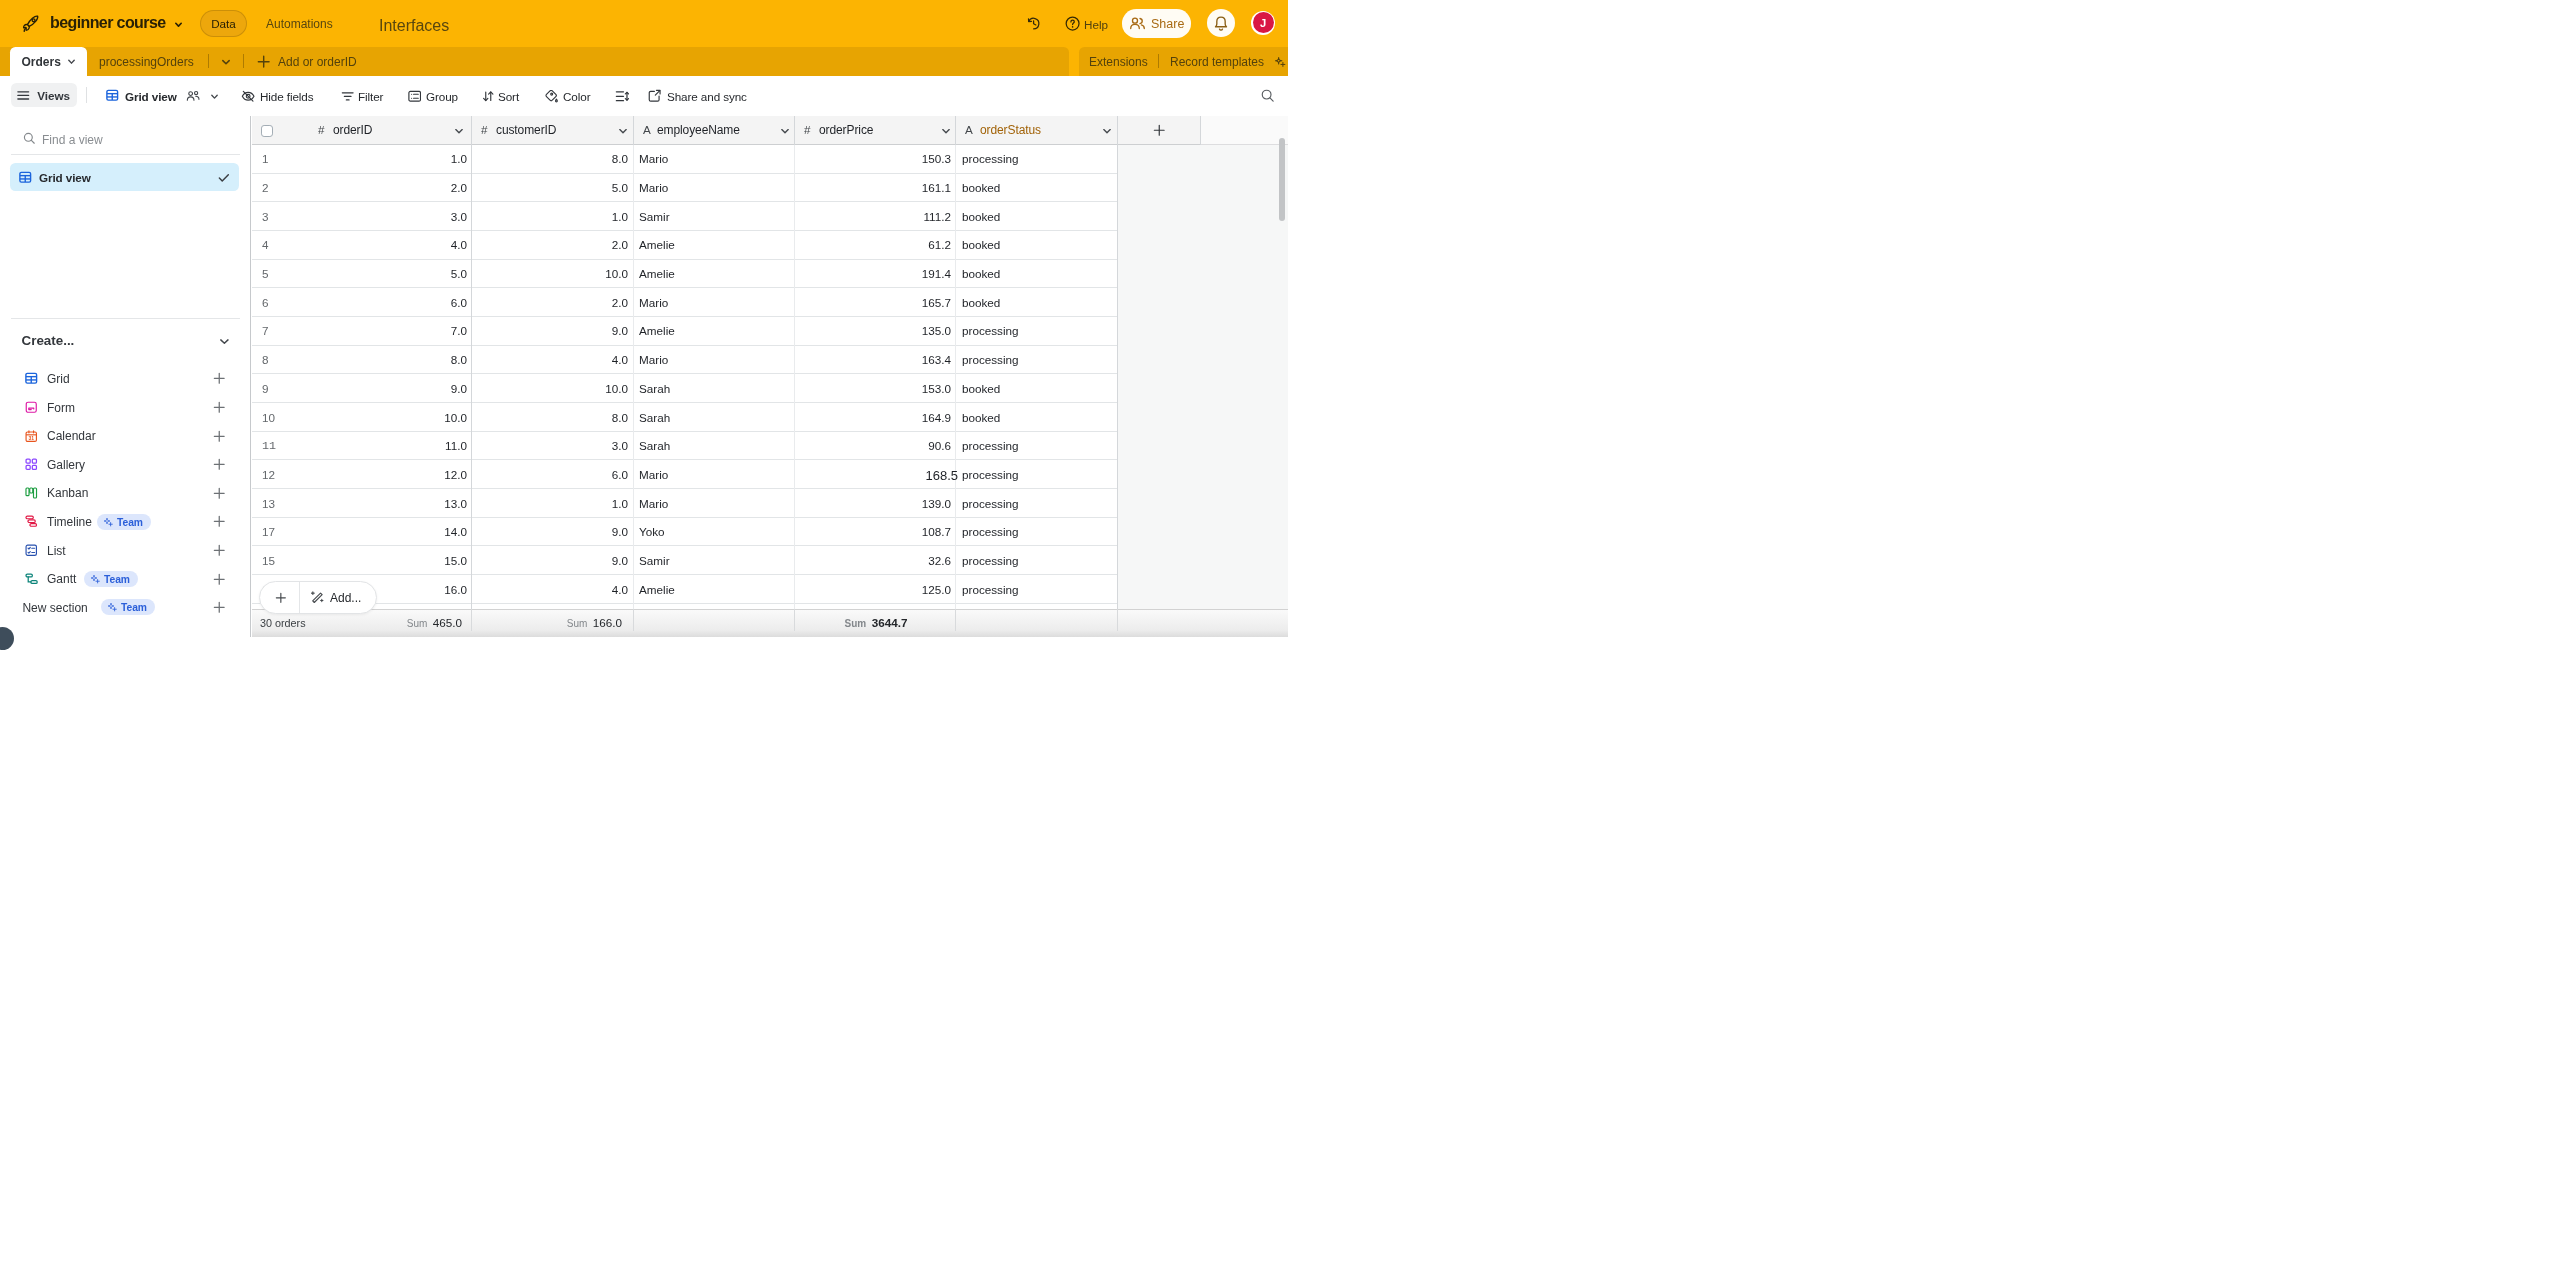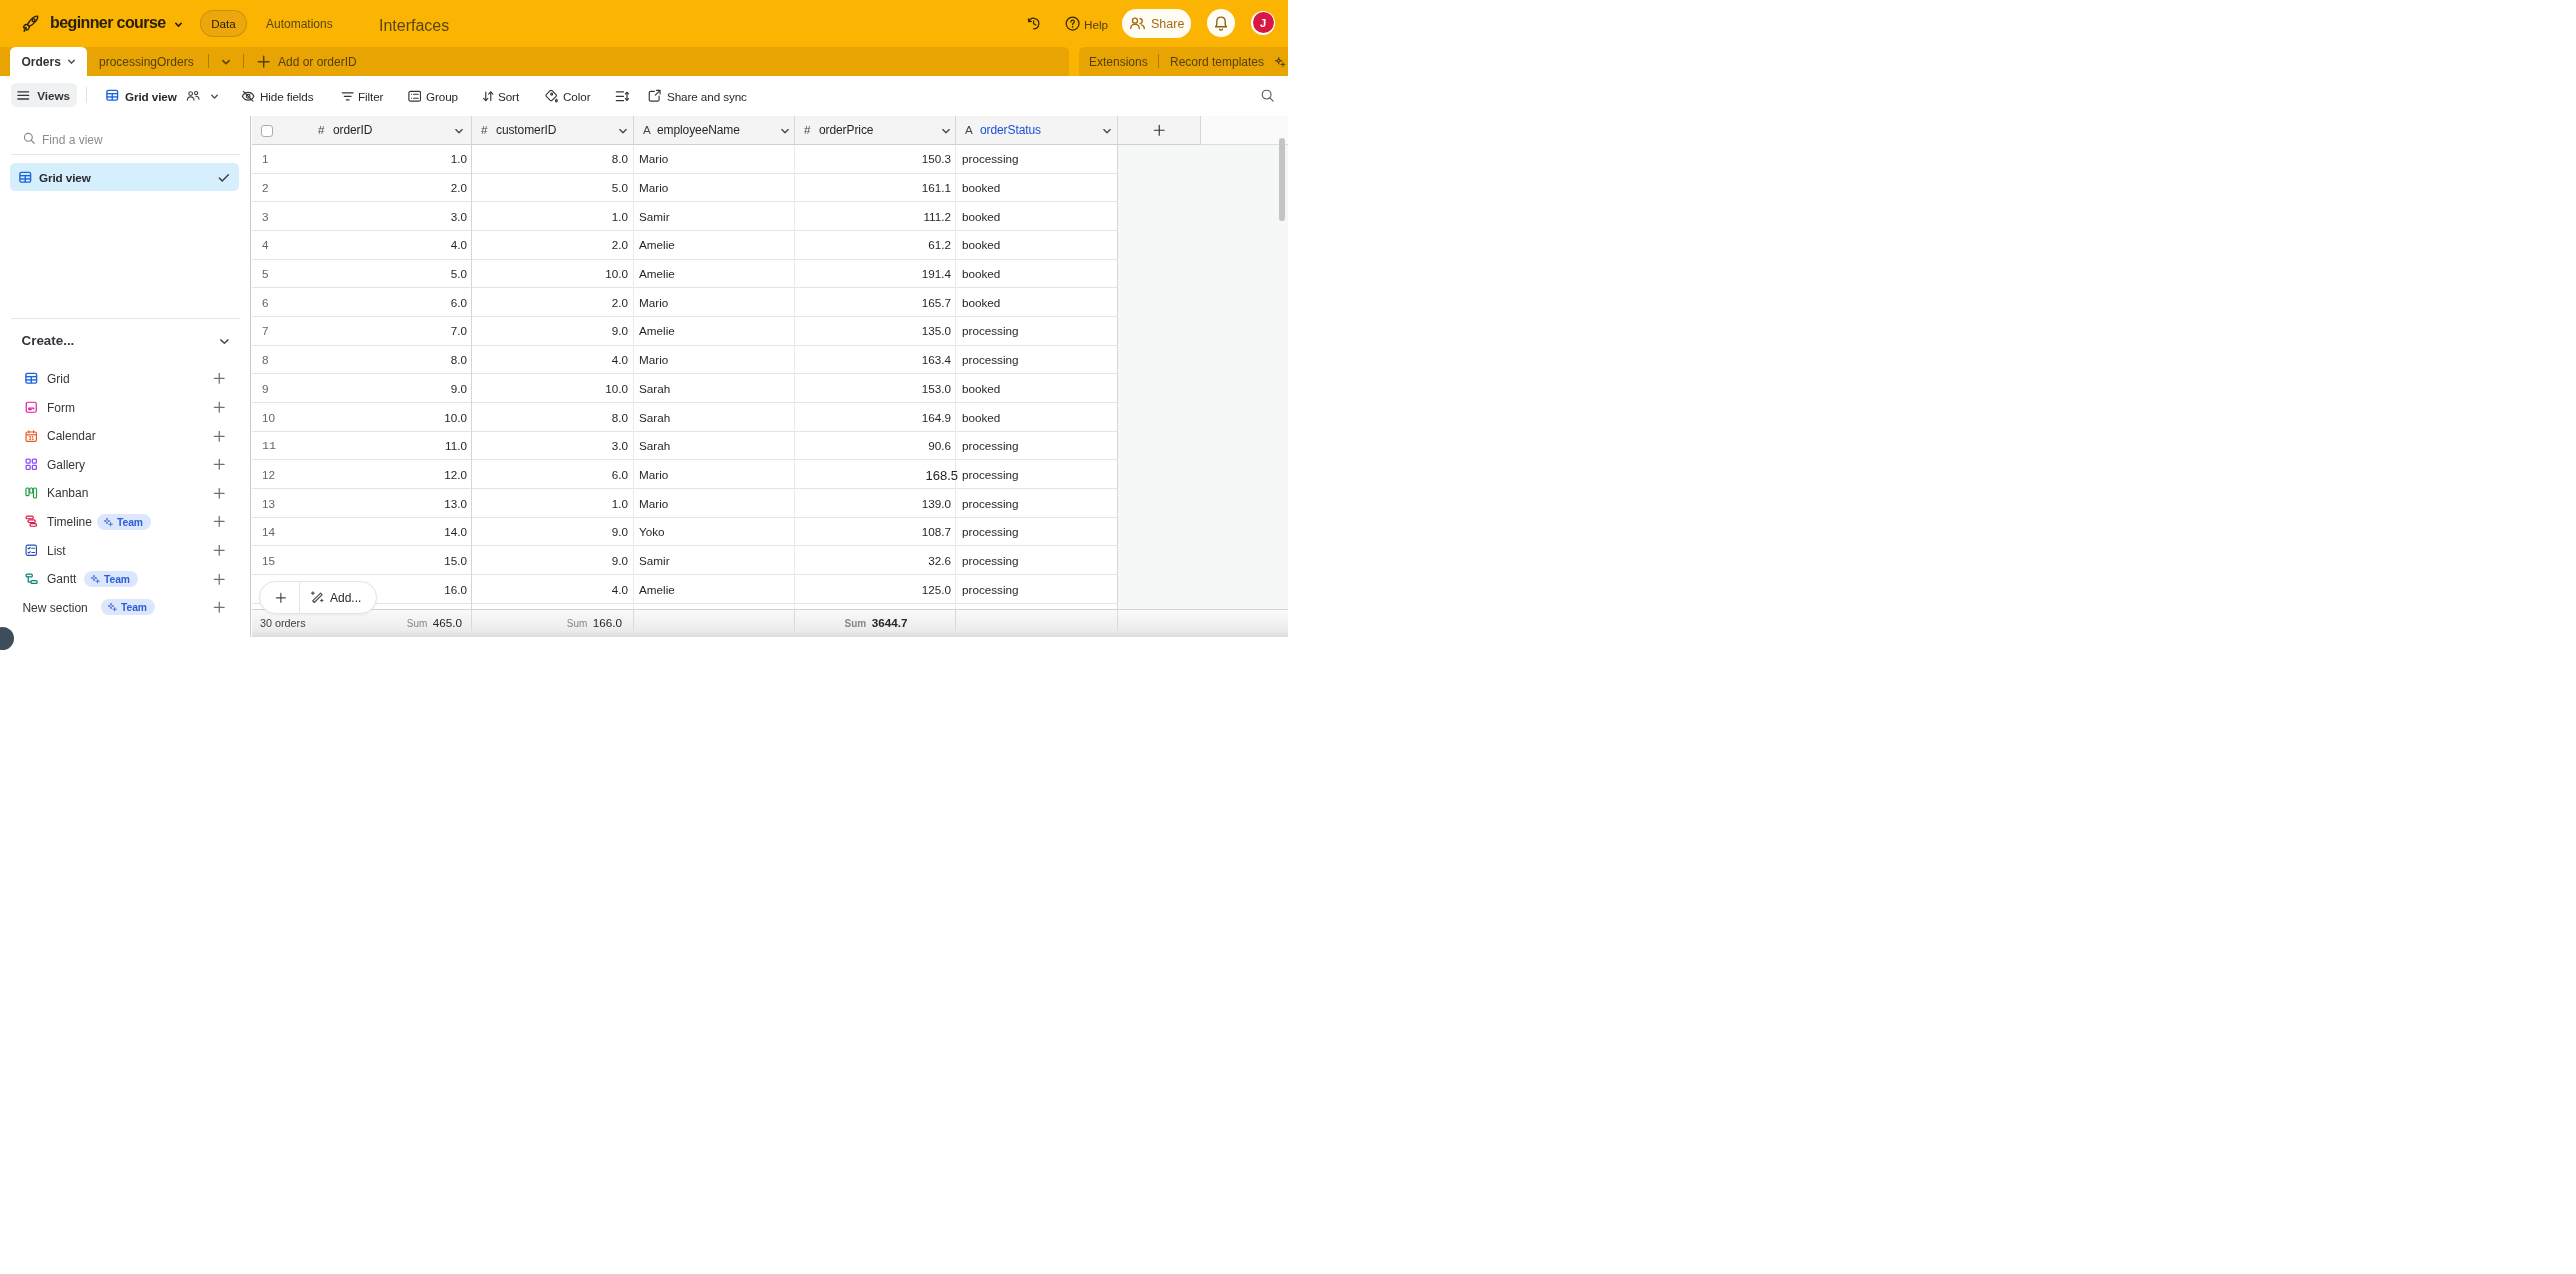--- a/index.html
+++ b/index.html
@@ -472,7 +472,7 @@
     </svg>
   </div>
 <div style="position:absolute;left:965px;top:123px;font-size:11.7px;color:#43474b;">A</div>
-<div style="position:absolute;left:980px;top:123px;font-size:12px;color:#1d4ed8;letter-spacing:-0.1px;">orderStatus</div>
+<div style="position:absolute;left:980px;top:123px;font-size:12px;color:#a16207;letter-spacing:-0.1px;">orderStatus</div>
 <div style="position:absolute;left:1102px;top:126px;">
     <svg width="10" height="10" viewBox="0 0 11 11" style="">
       <path d="M2 3.96 L5.5 7.48 L9 3.96" fill="none" stroke="#45494e" stroke-width="1.5" stroke-linecap="round" stroke-linejoin="round"></path>

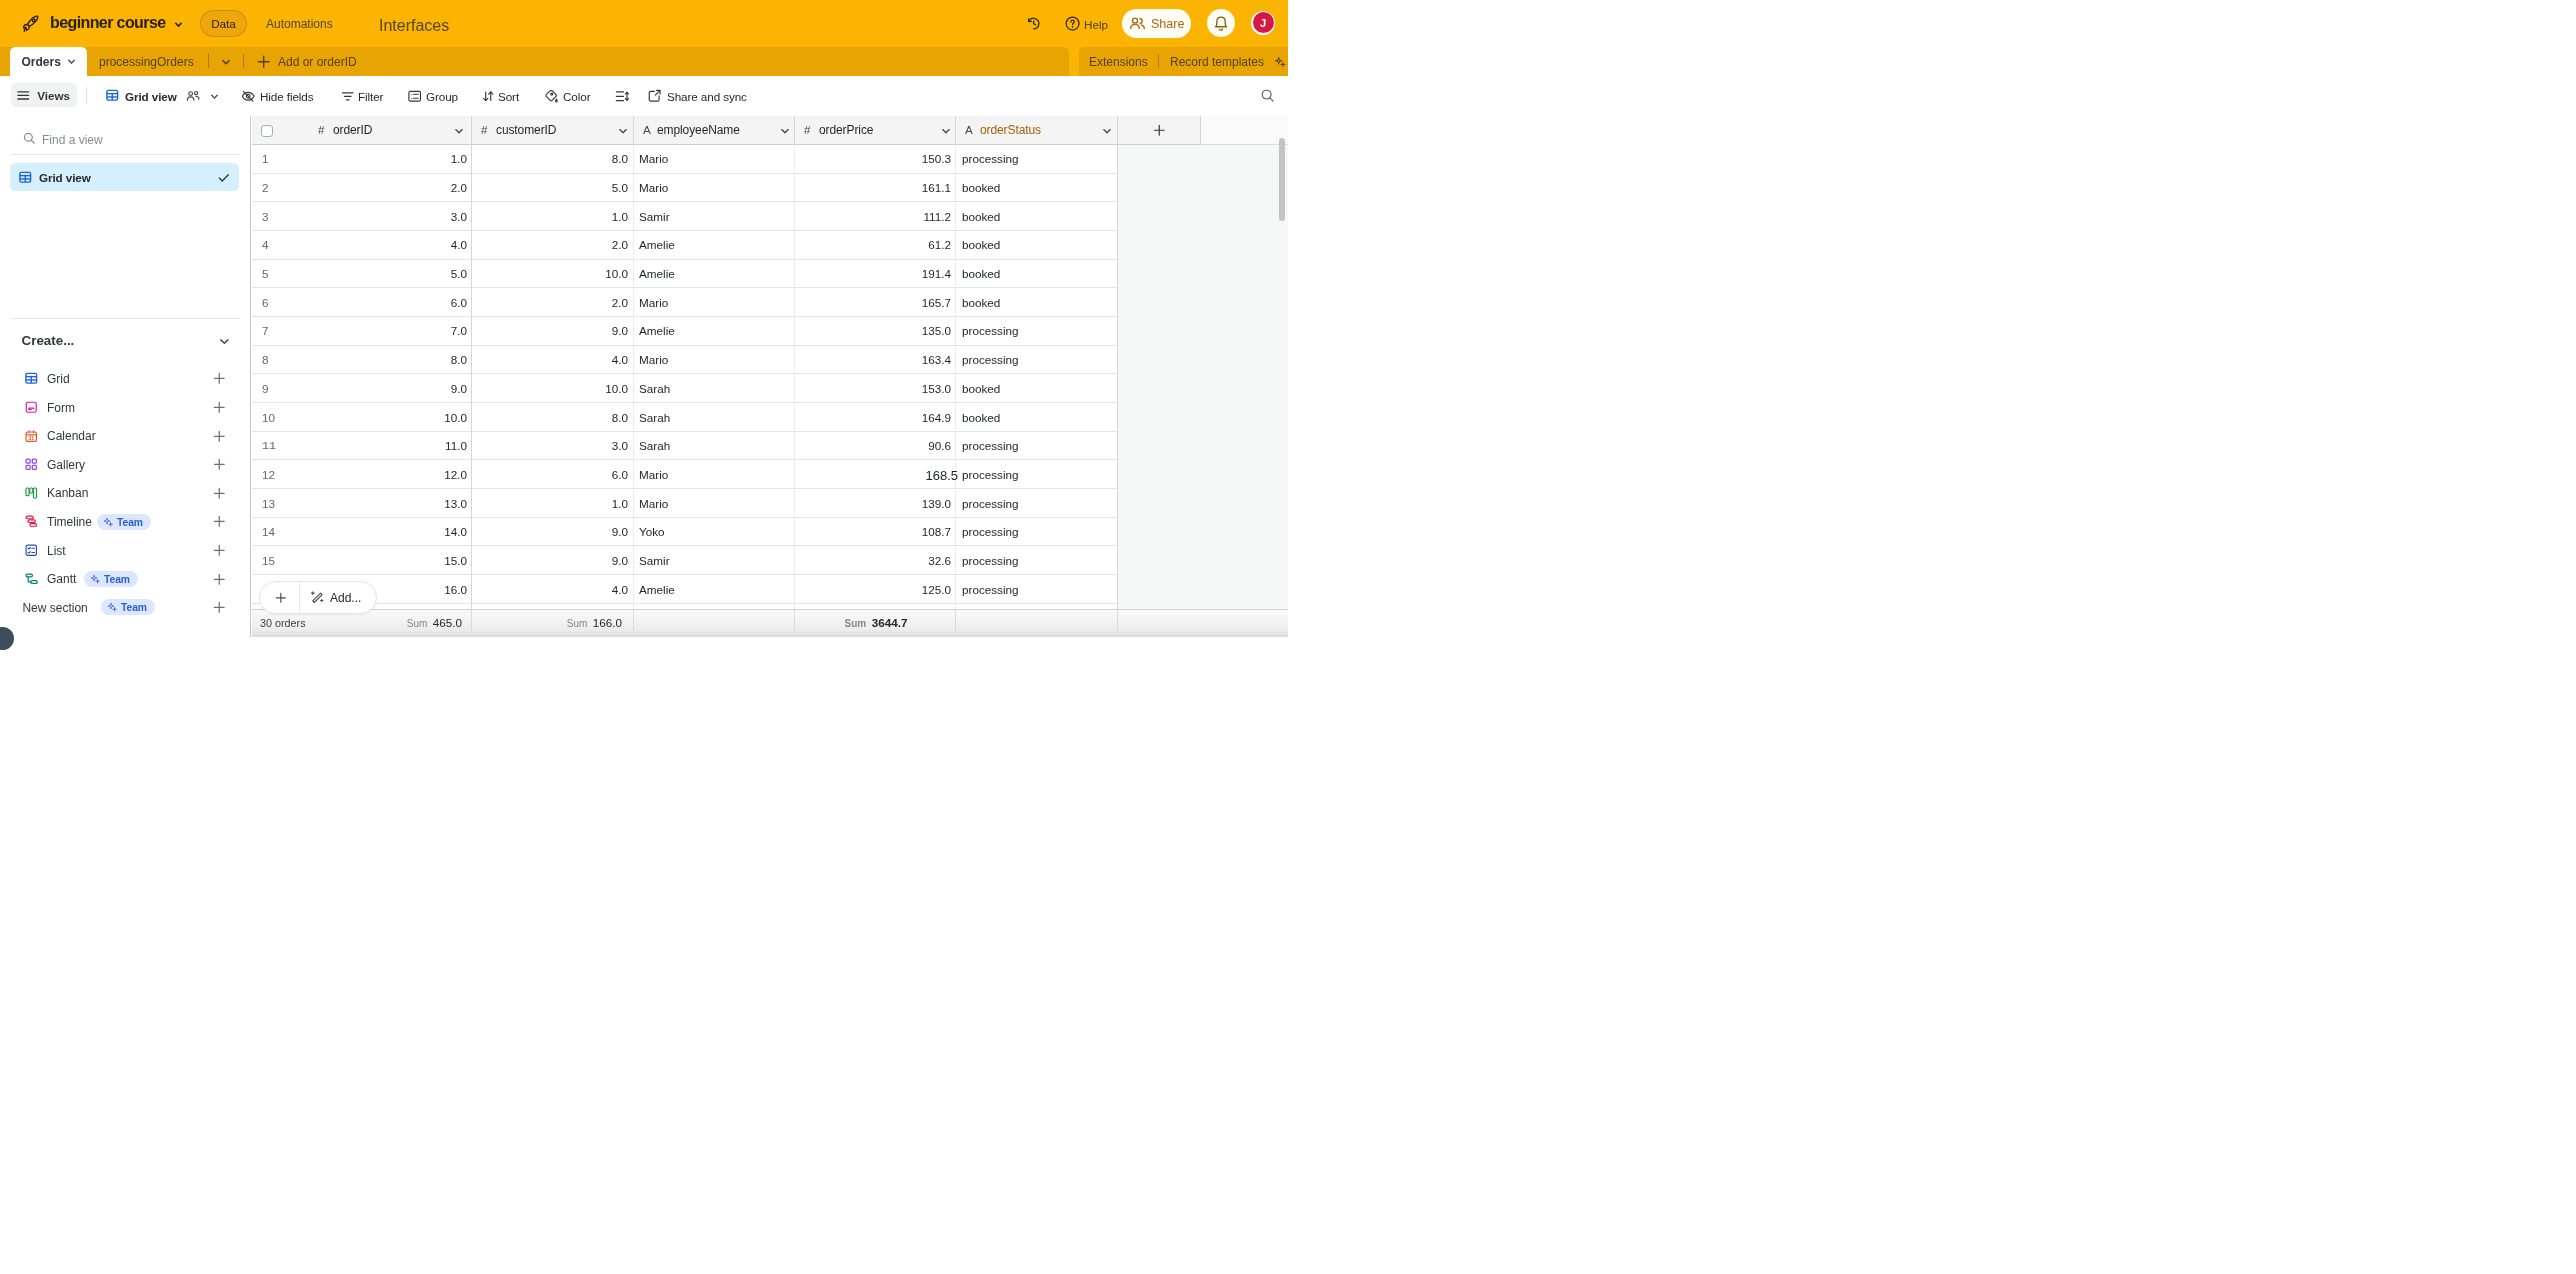--- a/index.html
+++ b/index.html
@@ -561,7 +561,7 @@
 <div style="position:absolute;font-size:11.7px;color:#1f2227;left:639px;top:497px;">Mario</div>
 <div style="position:absolute;font-size:11.7px;color:#1f2227;left:853px;top:497px;width:98px;text-align:right;">139.0</div>
 <div style="position:absolute;font-size:11.7px;color:#1f2227;left:962px;top:497px;">processing</div>
-<div style="position:absolute;font-size:11.7px;color:#1f2227;left:262px;top:525px;color:#63676b;">14</div>
+<div style="position:absolute;font-size:11.7px;color:#1f2227;left:262px;top:525px;color:#63676b;">17</div>
 <div style="position:absolute;font-size:11.7px;color:#1f2227;left:369px;top:525px;width:98px;text-align:right;">14.0</div>
 <div style="position:absolute;font-size:11.7px;color:#1f2227;left:530px;top:525px;width:98px;text-align:right;">9.0</div>
 <div style="position:absolute;font-size:11.7px;color:#1f2227;left:639px;top:525px;">Yoko</div>

